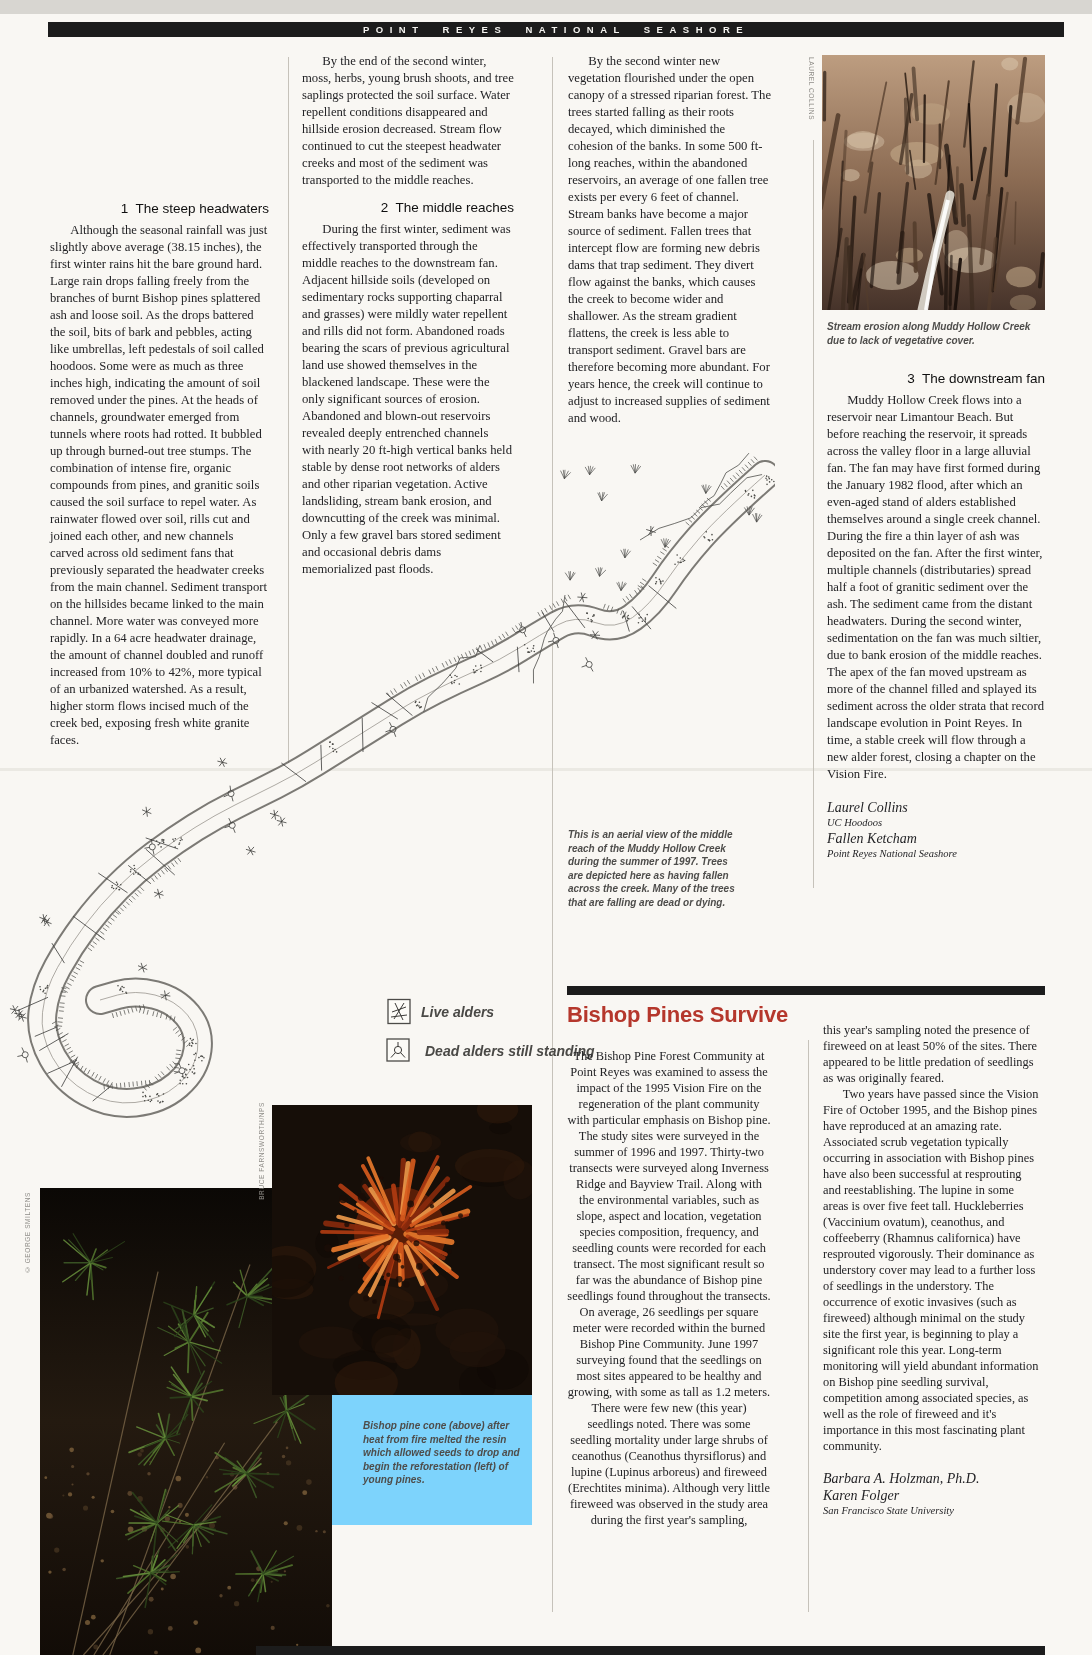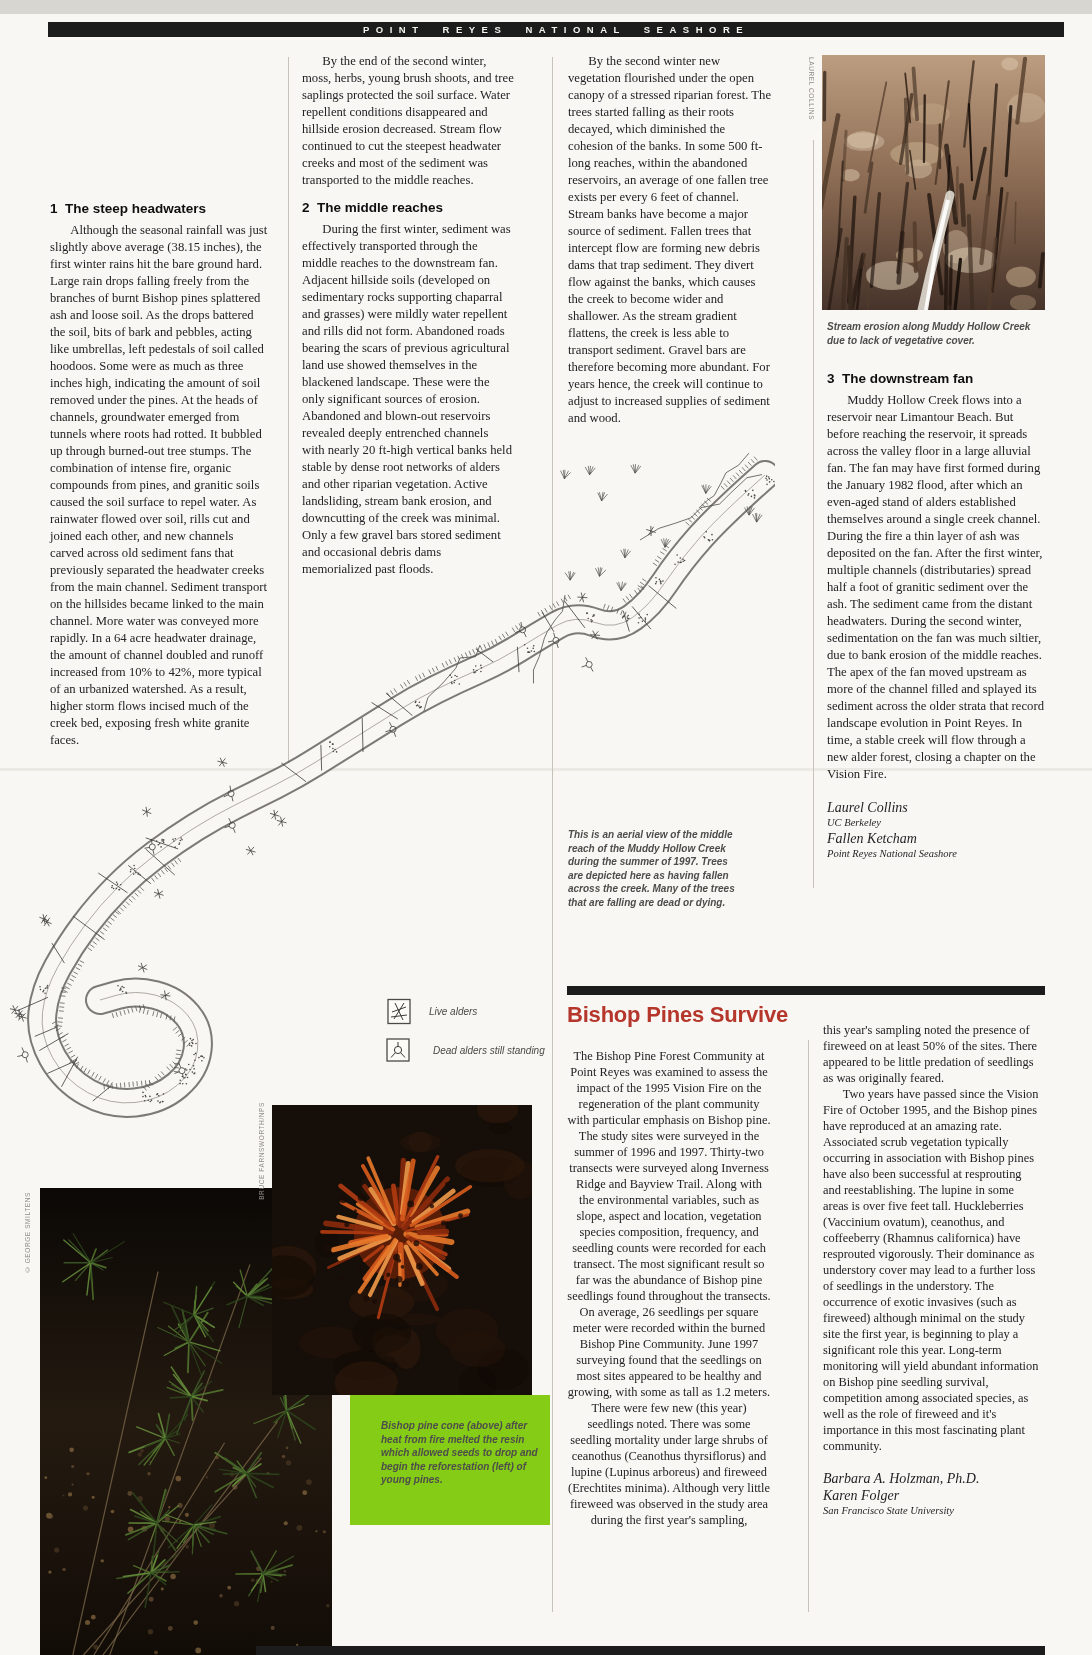--- a/index.html
+++ b/index.html
@@ -22,8 +22,8 @@
   .body-text p{margin:0;}
   .bp-text{font-size:12.4px;line-height:16px;}
   .ind{text-indent:1.6em;}
-  .sec-head{font-family:"Liberation Sans",sans-serif;font-weight:bold;font-size:13.5px;
-          color:#0f0f0f;margin:10px 0 5px 0;}
+  .sec-head{font-family:"Liberation Sans",sans-serif;font-weight:normal;font-size:13.5px;
+          color:#0f0f0f;margin:10px 0 5px 0;text-align:right;}
   .caption{font-family:"Liberation Sans",sans-serif;font-style:italic;font-weight:700;
           font-size:10px;line-height:13.5px;color:#4e4d4b;}
   .vtext{font-family:"Liberation Sans",sans-serif;font-size:6.5px;letter-spacing:.6px;

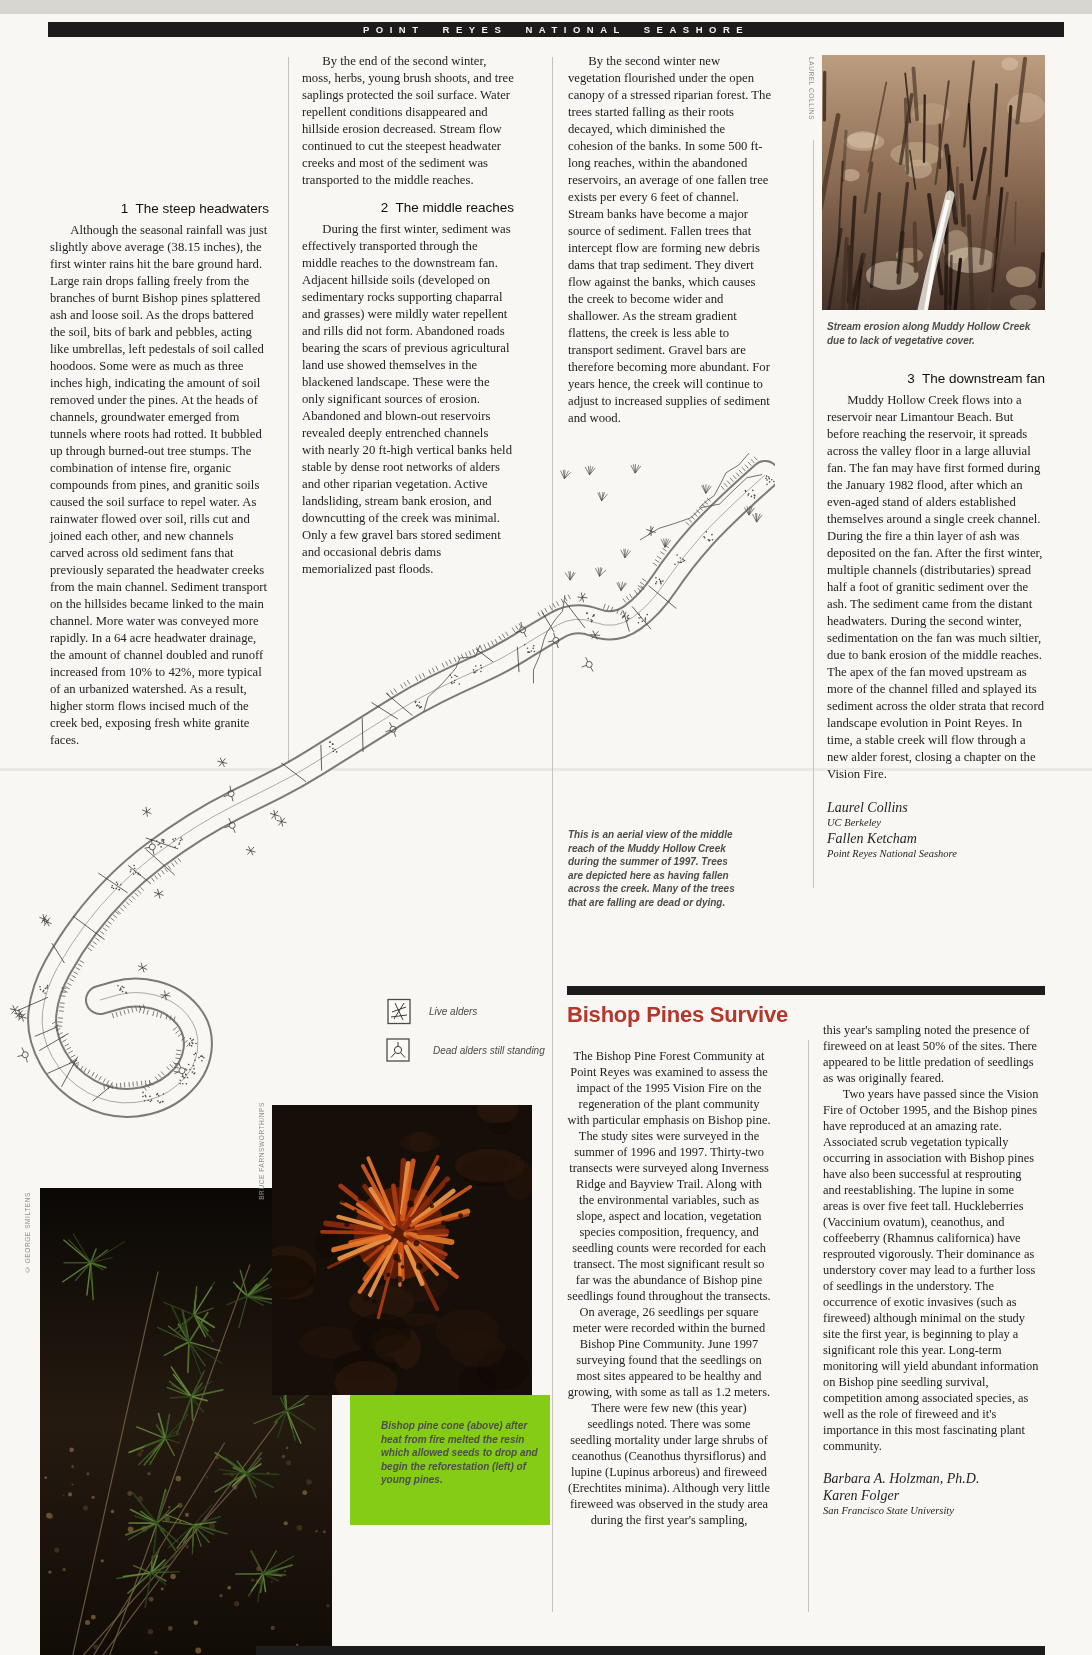--- a/index.html
+++ b/index.html
@@ -156,7 +156,7 @@
     <p class="ind">Muddy Hollow Creek flows into a reservoir near Limantour Beach.  But before reaching the reservoir, it spreads across the valley floor in a large alluvial fan. The fan may have first formed during the January 1982 flood, after which an even-aged stand of alders established themselves around a single creek channel.  During the fire a thin layer of ash was deposited on the fan. After the first winter, multiple channels (distributaries) spread half a foot of granitic sediment over the ash.  The sediment came from the distant headwaters.  During the second winter, sedimentation on the fan was much siltier, due to bank erosion of the middle reaches.  The apex of the fan moved upstream as more of the channel filled and splayed its sediment across the older strata that record landscape evolution in Point Reyes.  In time, a stable creek will flow through a new alder forest, closing a chapter on the Vision Fire.</p>
     <div class="authors">
       <div class="author-n">Laurel Collins</div>
-      <div class="author-a">UC Berkeley</div>
+      <div class="author-a">UC Hoodoos</div>
       <div class="author-n">Fallen Ketcham</div>
       <div class="author-a">Point Reyes National Seashore</div>
     </div>

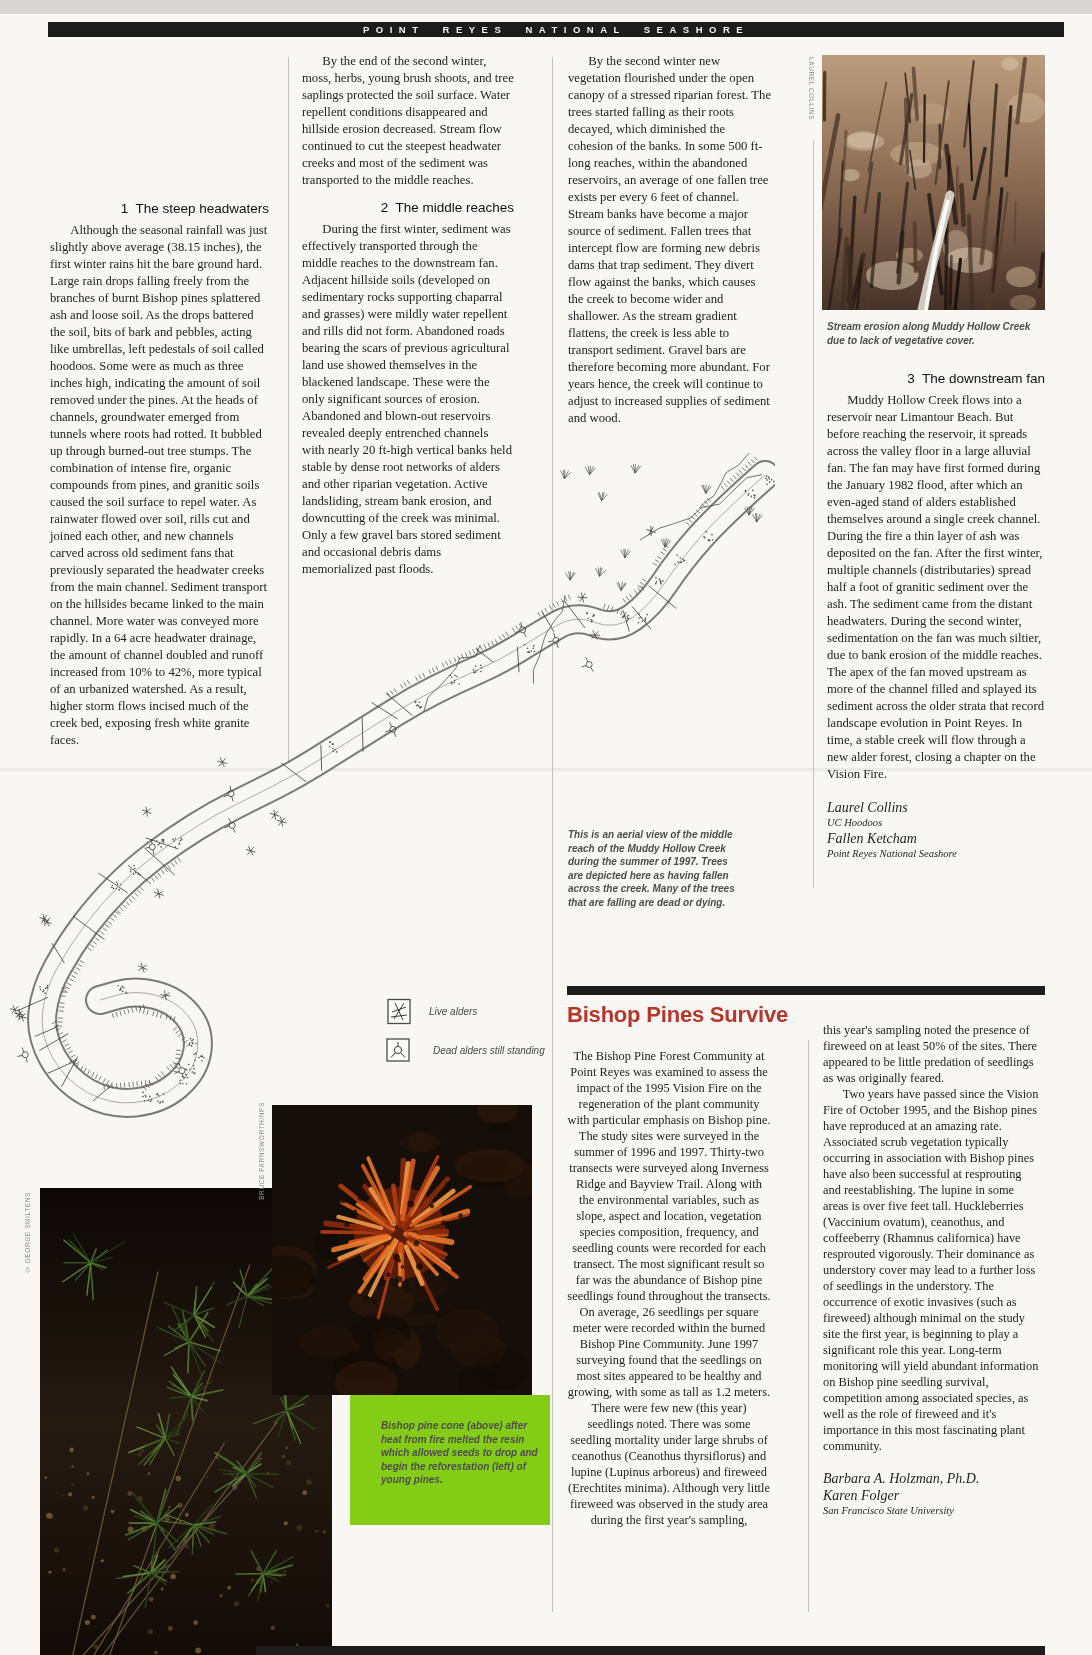--- a/index.html
+++ b/index.html
@@ -36,8 +36,8 @@
   .bp-title{font-family:"Liberation Sans",sans-serif;font-weight:700;font-size:22px;
           color:var(--red);white-space:nowrap;letter-spacing:-0.2px;}
   .legend-item{position:absolute;display:flex;align-items:center;gap:9px;}
-  .legend-label{font-family:"Liberation Sans",sans-serif;font-style:italic;font-weight:400;
-          font-size:10px;color:#4a4946;margin-left:8px;}
+  .legend-label{font-family:"Liberation Sans",sans-serif;font-style:italic;font-weight:700;
+          font-size:14px;color:#4a4946;}
   .photo{position:absolute;overflow:hidden;}
   svg{display:block;}
 </style>

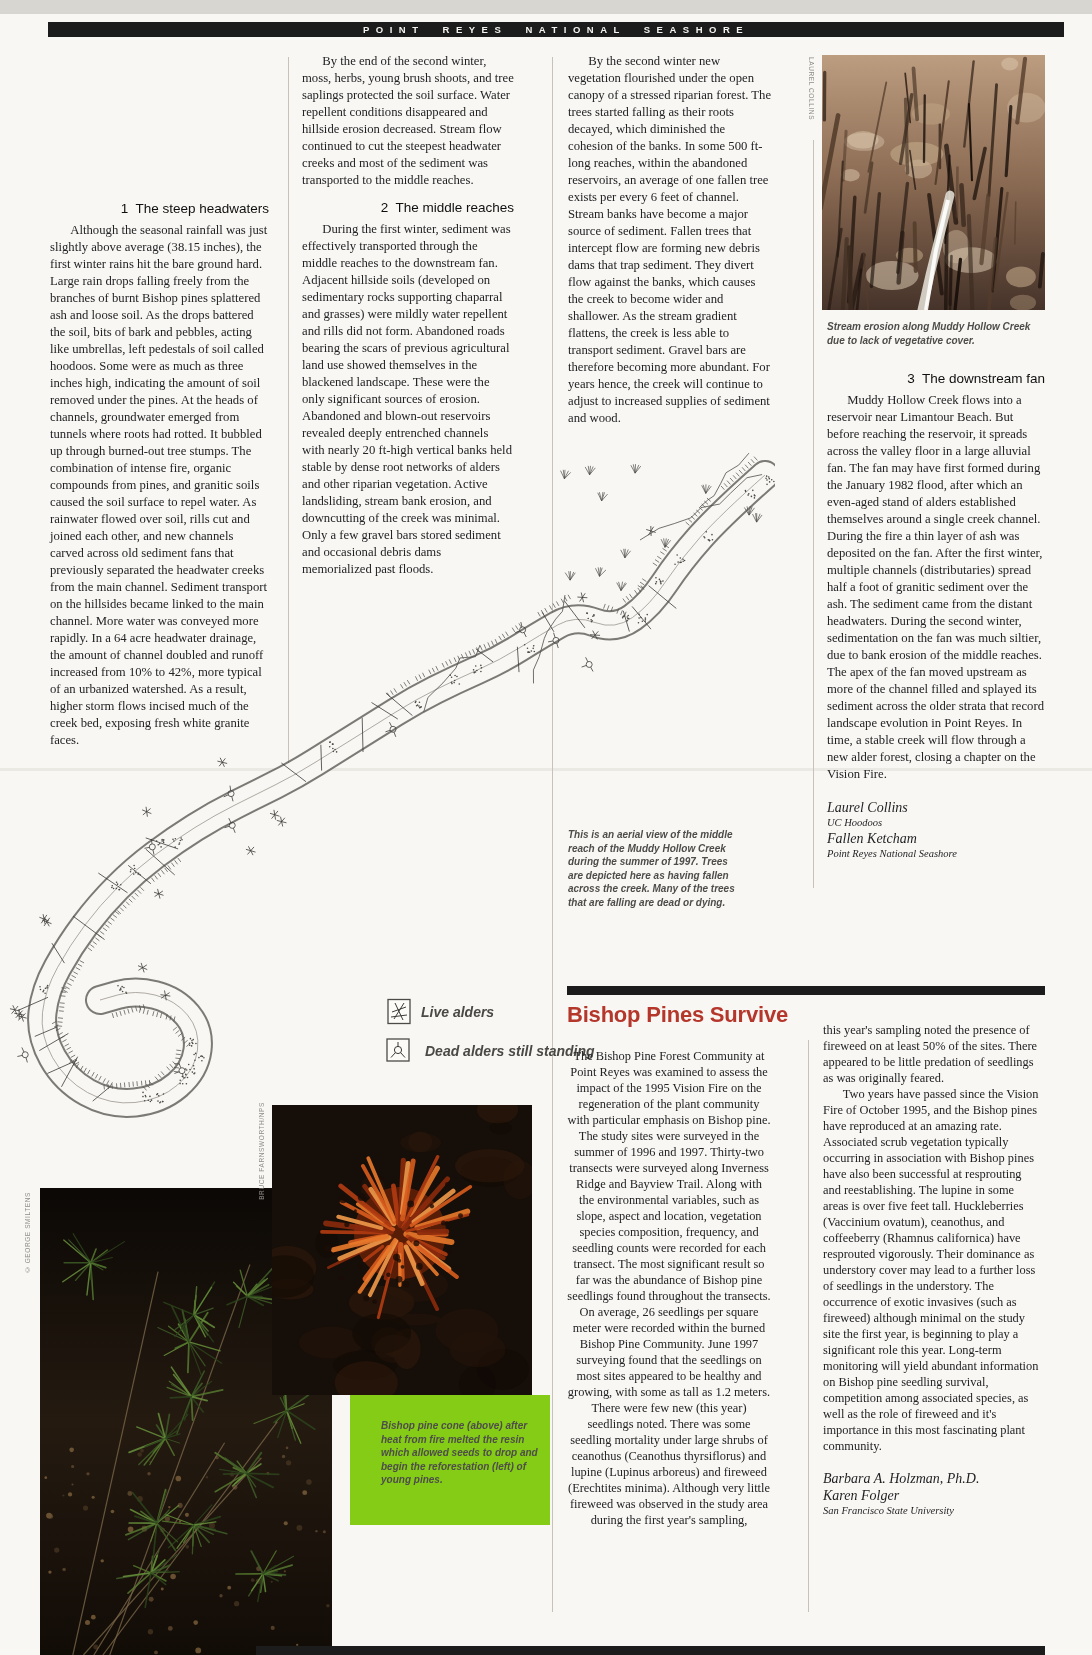--- a/index.html
+++ b/index.html
@@ -1188,7 +1188,7 @@
         <circle cx="109.48842200010863" cy="73.0498193119615" r="1.808025180711411" fill="#1a0d06" opacity="0.8"></circle>
       </svg>
   </div>
-  <div class="abs" style="left:350px;top:1395px;width:200px;height:130px;background:#84cc16;z-index:3;">
+  <div class="abs" style="left:332px;top:1395px;width:200px;height:130px;background:#7dd3fc;z-index:3;">
     <div class="caption" style="margin:24px 0 0 31px;width:168px;">Bishop pine cone (above) after  heat from fire melted the resin which allowed seeds to drop and begin the reforestation (left) of young pines.</div>
   </div>
 

